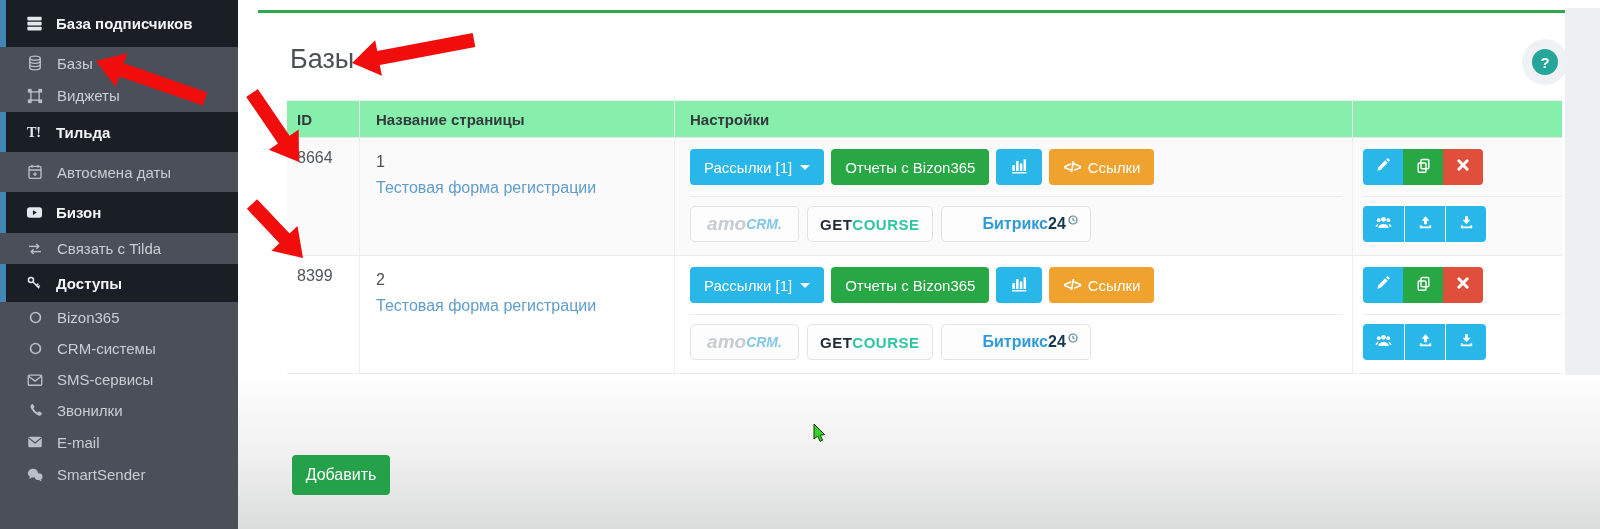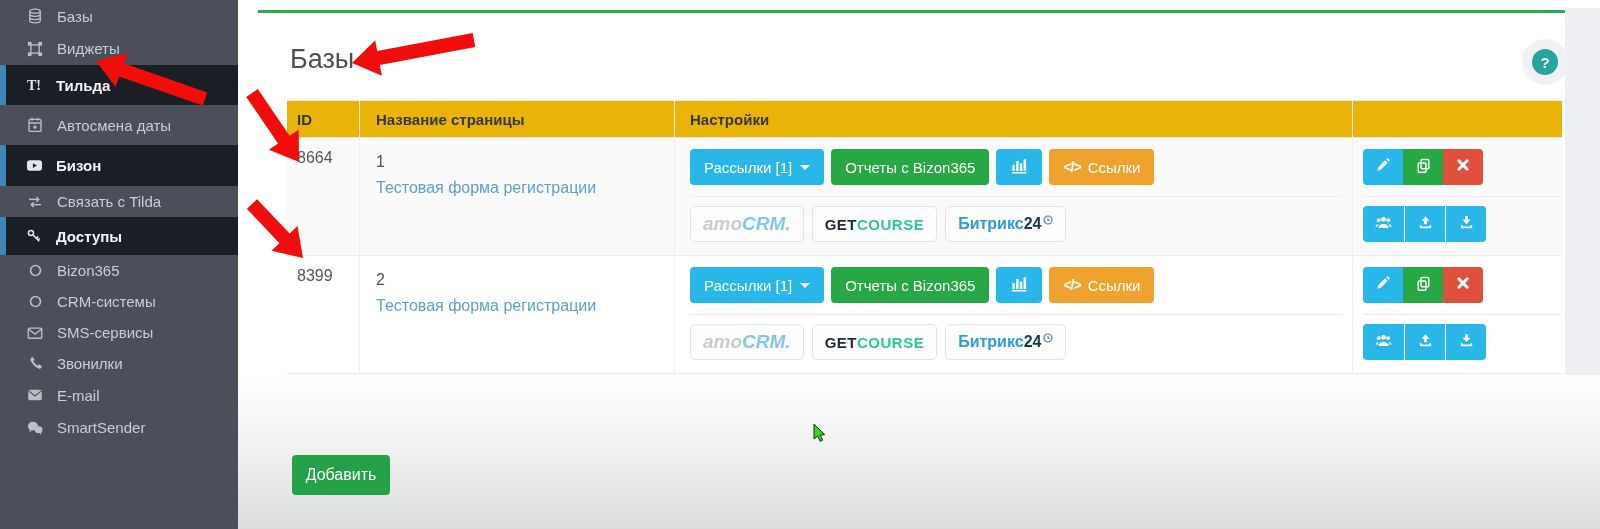--- a/index.html
+++ b/index.html
@@ -86,6 +86,18 @@
 
   <div class="sidebar">
 
+    <div class="side-item top" style="height:47px">
+      <span class="ico">
+        <svg width="19" height="19" viewBox="0 0 24 24">
+            <g fill="currentColor">
+              <rect x="3" y="3.5" width="18" height="4.6" rx="1"></rect>
+              <rect x="3" y="9.8" width="18" height="4.6" rx="1"></rect>
+              <rect x="3" y="16.1" width="18" height="4.6" rx="1"></rect>
+            </g>
+          </svg>
+      </span>
+      <span>База подписчиков</span>
+    </div>
 
     <div class="side-item sub" style="height:32px">
       <span class="ico">

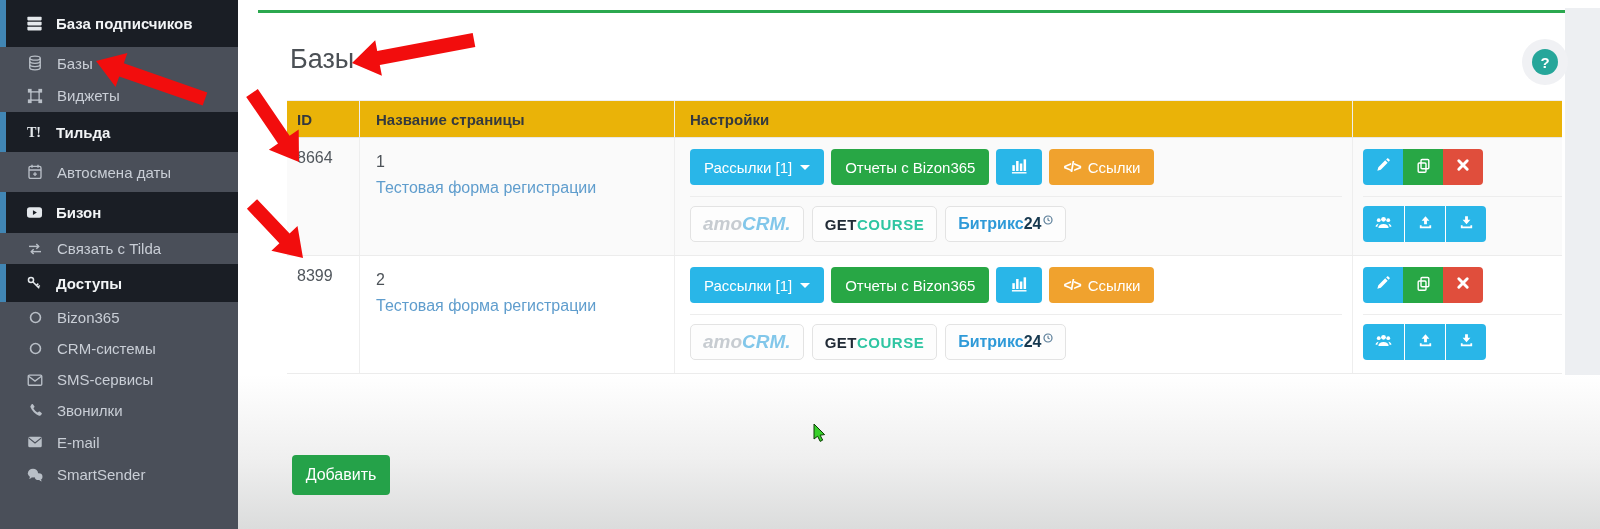--- a/index.html
+++ b/index.html
@@ -29,7 +29,7 @@
 
   
   .table { position:absolute; left:287px; top:100px; width:1275px; z-index:1; border-top:1px solid #efefef; }
-  .t-head { display:flex; border-bottom:1px solid #e7e7e7; height:37px; background:#eab308; }
+  .t-head { display:flex; border-bottom:1px solid #e7e7e7; height:37px; background:#86efac; }
   .t-head > div { font-size:15px; font-weight:bold; color:#34393e; display:flex; align-items:center; }
   .t-row { display:flex; border-bottom:1px solid #ececec; }
   .t-row.odd { background:#fafafa; }

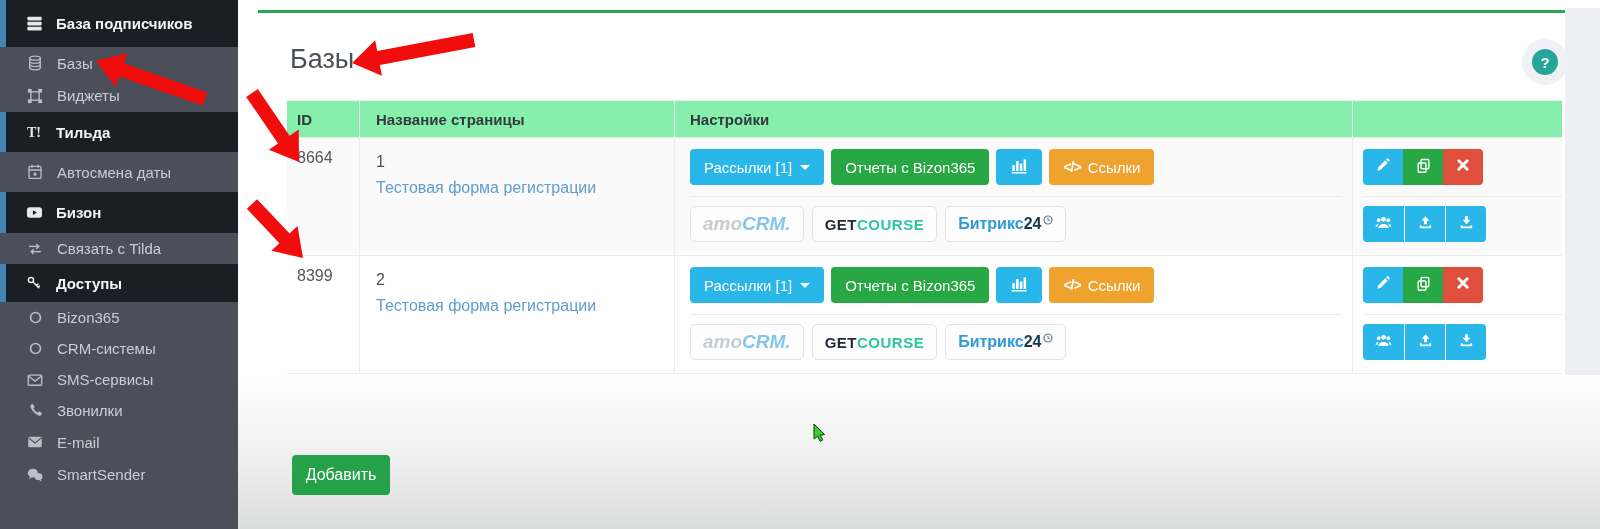--- a/index.html
+++ b/index.html
@@ -59,7 +59,7 @@
   .logo-btn { display:inline-flex; align-items:center; justify-content:center; height:36px; min-width:109px; padding:0 12px;
               background:#fdfdfd; border:1px solid #e3e3e3; border-radius:5px; margin-right:8px; cursor:pointer; }
   .amo-gray { font-style:italic; font-weight:bold; font-size:19px; color:#c7ccd1; }
-  .amo-blue { font-style:italic; font-weight:bold; font-size:19px; color:#82c7ea; }
+  .amo-blue { font-style:italic; font-weight:bold; font-size:14px; color:#82c7ea; }
   .gc-dark { font-weight:bold; font-size:15px; color:#212b36; letter-spacing:.5px; }
   .gc-teal { font-weight:bold; font-size:15px; color:#2ec5a2; letter-spacing:.5px; }
   .bx-blue { font-weight:bold; font-size:16px; color:#2f9ad8; }

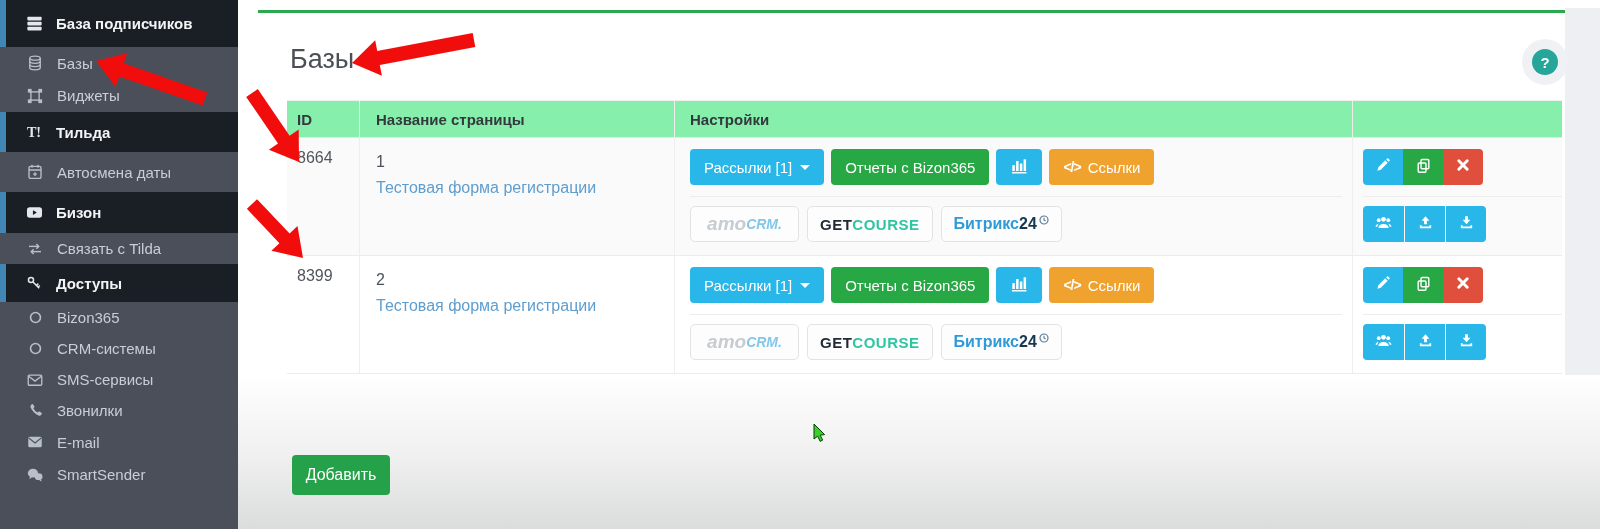--- a/index.html
+++ b/index.html
@@ -62,7 +62,7 @@
   .amo-blue { font-style:italic; font-weight:bold; font-size:14px; color:#82c7ea; }
   .gc-dark { font-weight:bold; font-size:15px; color:#212b36; letter-spacing:.5px; }
   .gc-teal { font-weight:bold; font-size:15px; color:#2ec5a2; letter-spacing:.5px; }
-  .bx-blue { font-weight:bold; font-size:16px; color:#2f9ad8; }
+  .bx-blue { font-weight:bold; font-size:16px; color:#2f9ad8;margin-left:29px; }
   .bx-dark { font-weight:bold; font-size:16px; color:#16384f; }
   .bx-clock { margin-left:2px; margin-top:-8px; }
 

